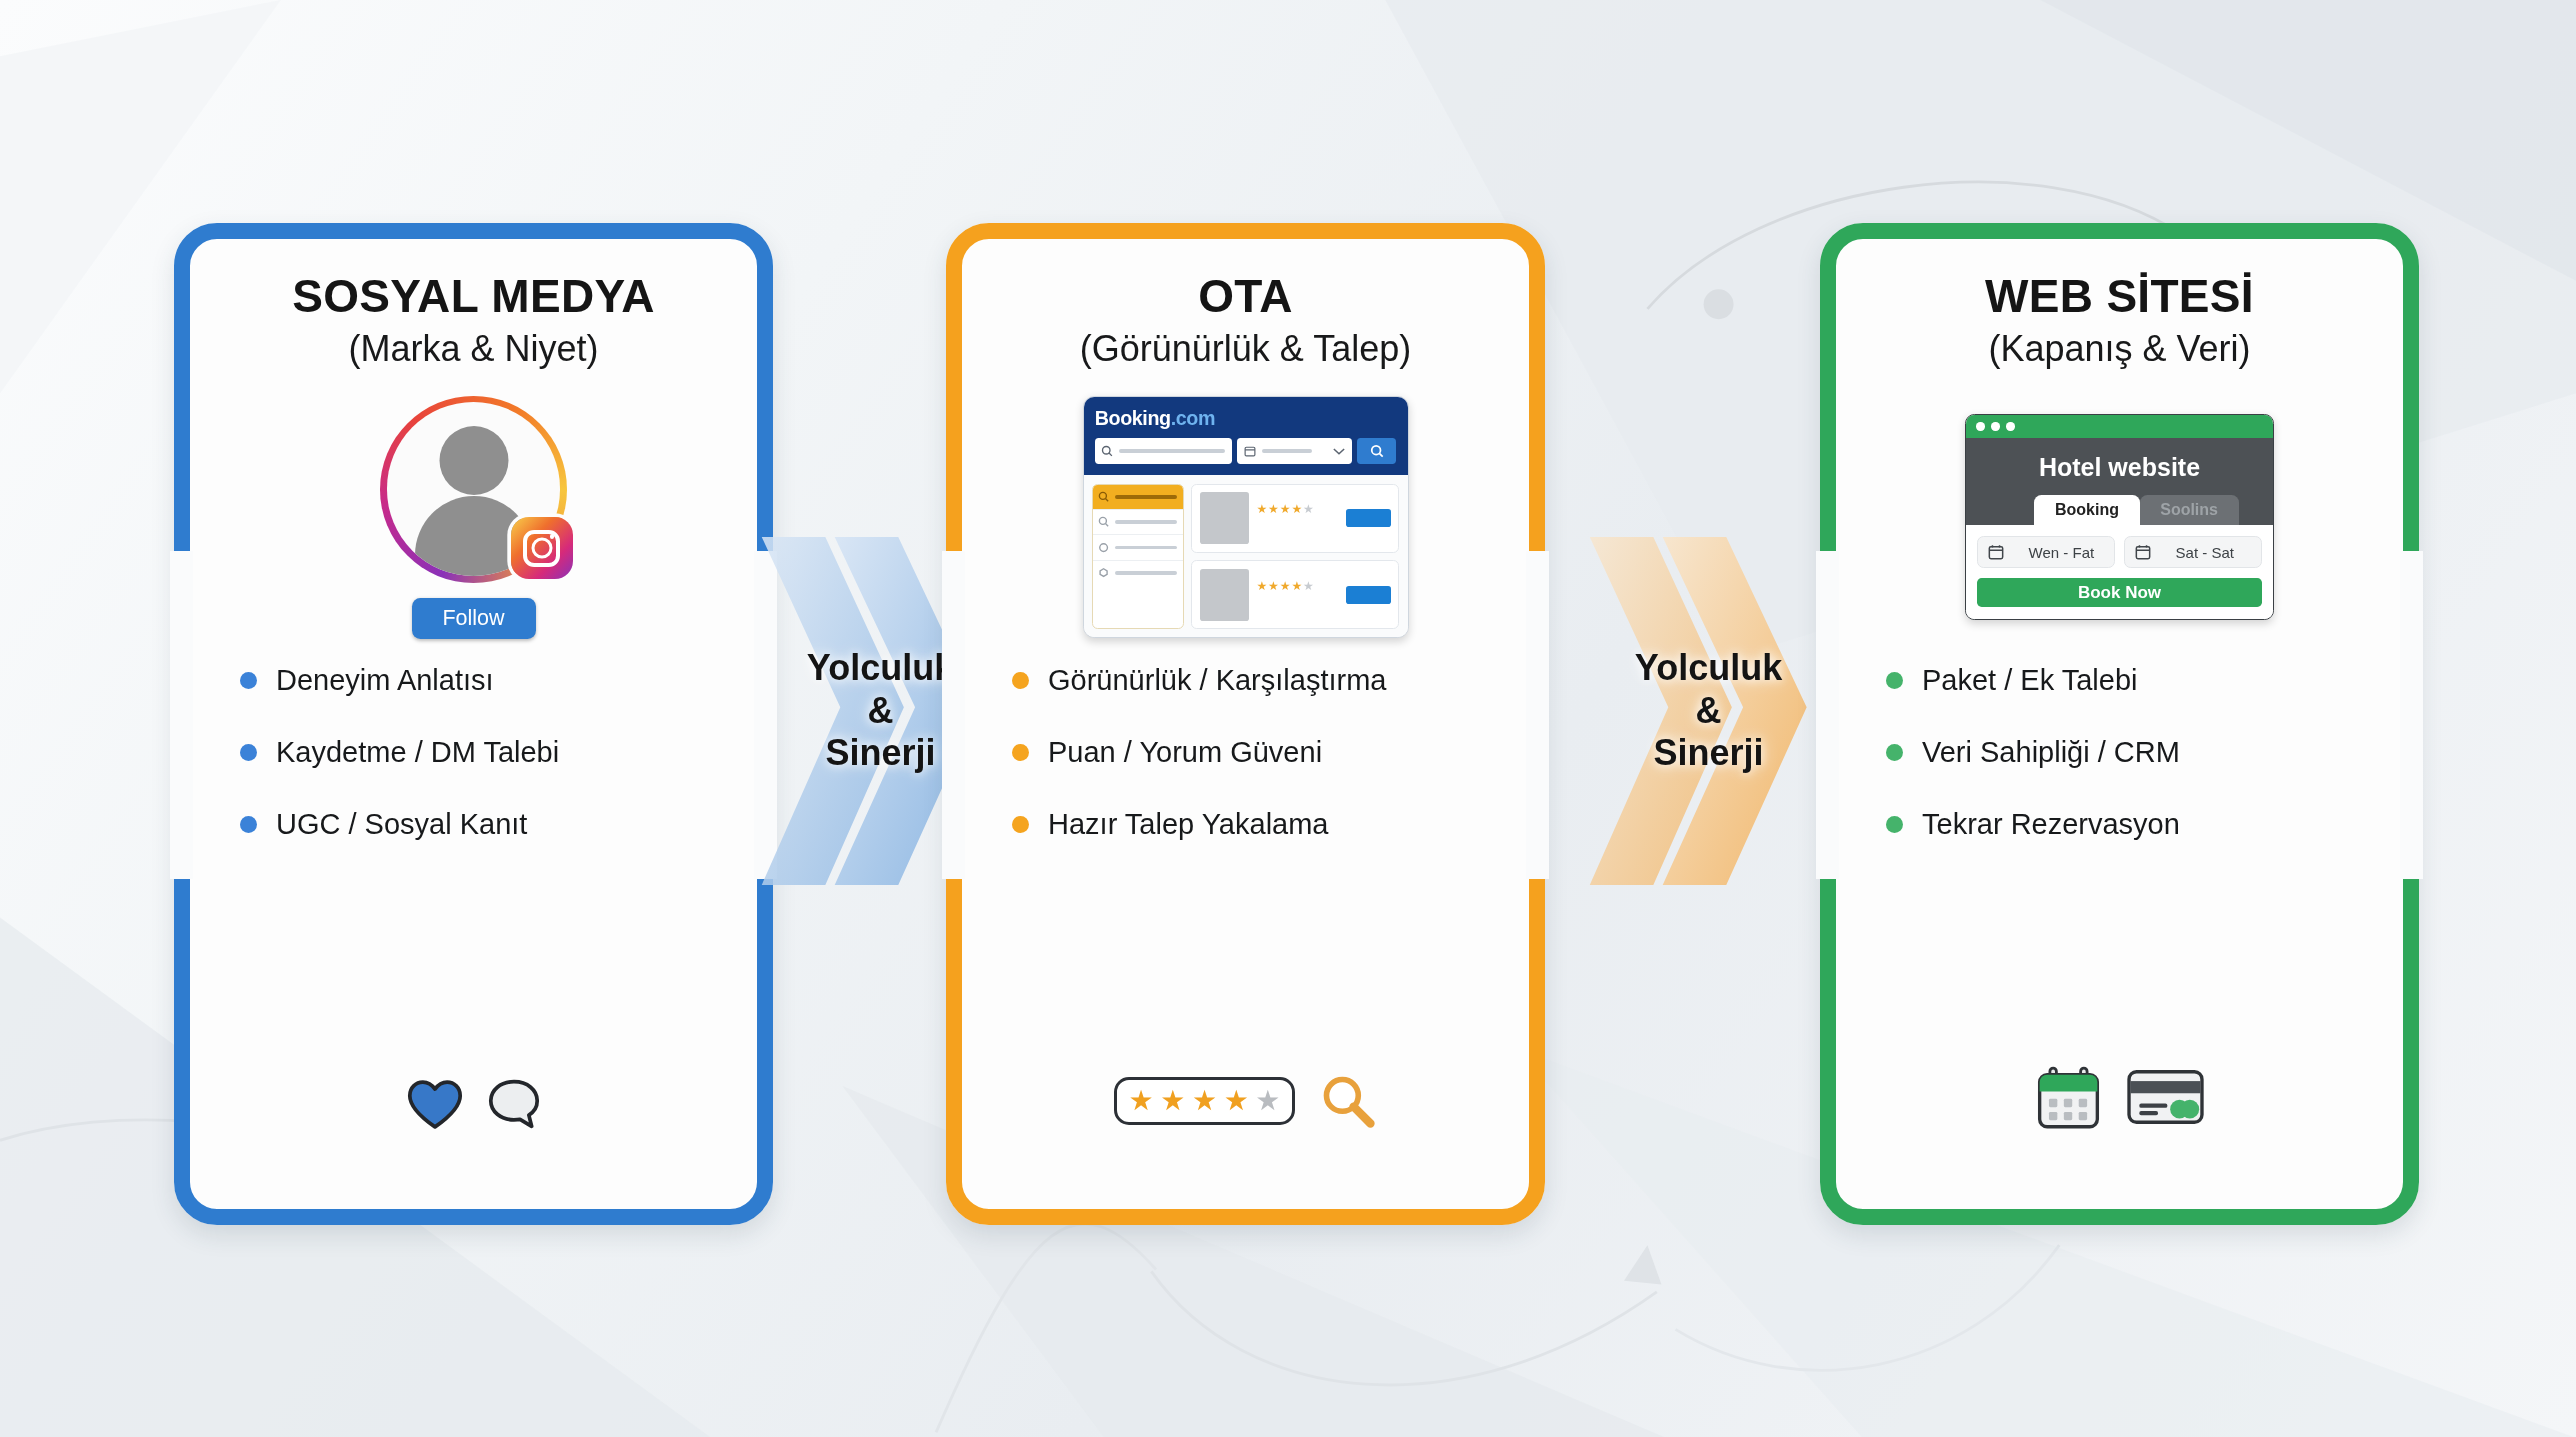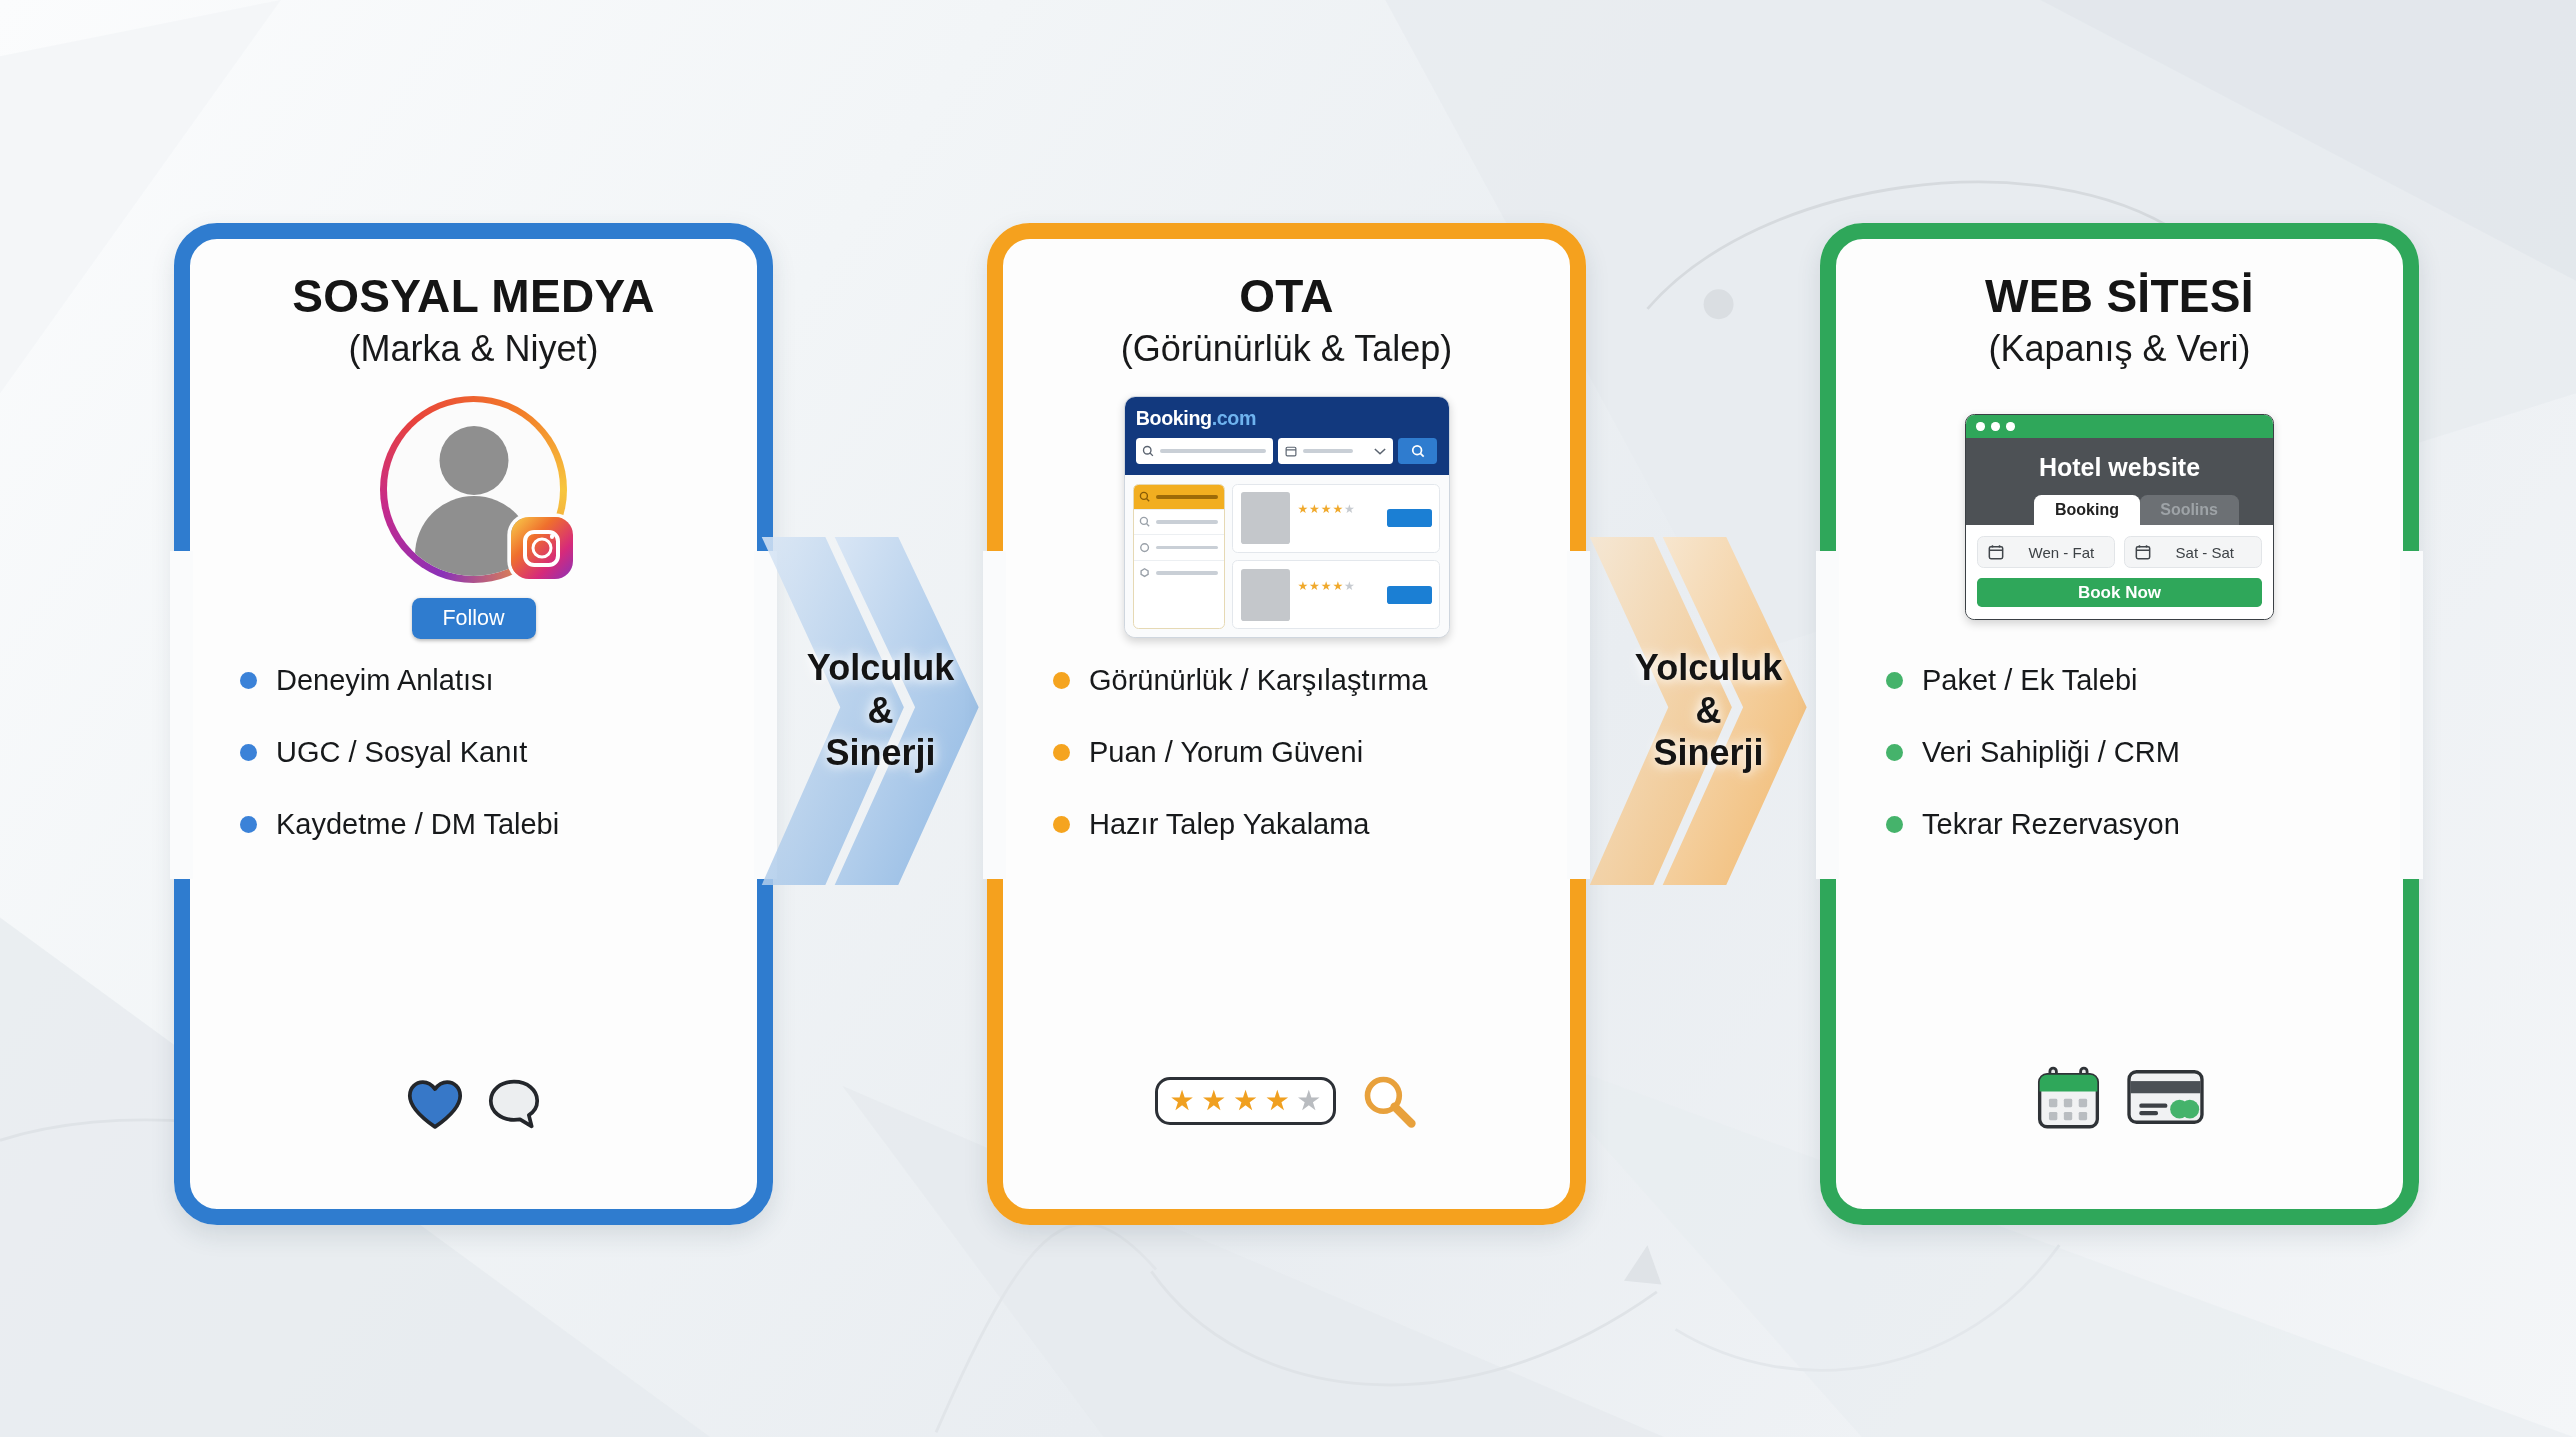--- a/index.html
+++ b/index.html
@@ -44,7 +44,7 @@
   .notch.r { right: -3.7px; }
 
   #card-social { left: 174px; }
-  #card-ota    { left: 987px; }
+  #card-ota    { left: 946px; }
   #card-web    { left: 1820px; }
 
   #card-social .card-frame { border-color: #2f7ccf; }

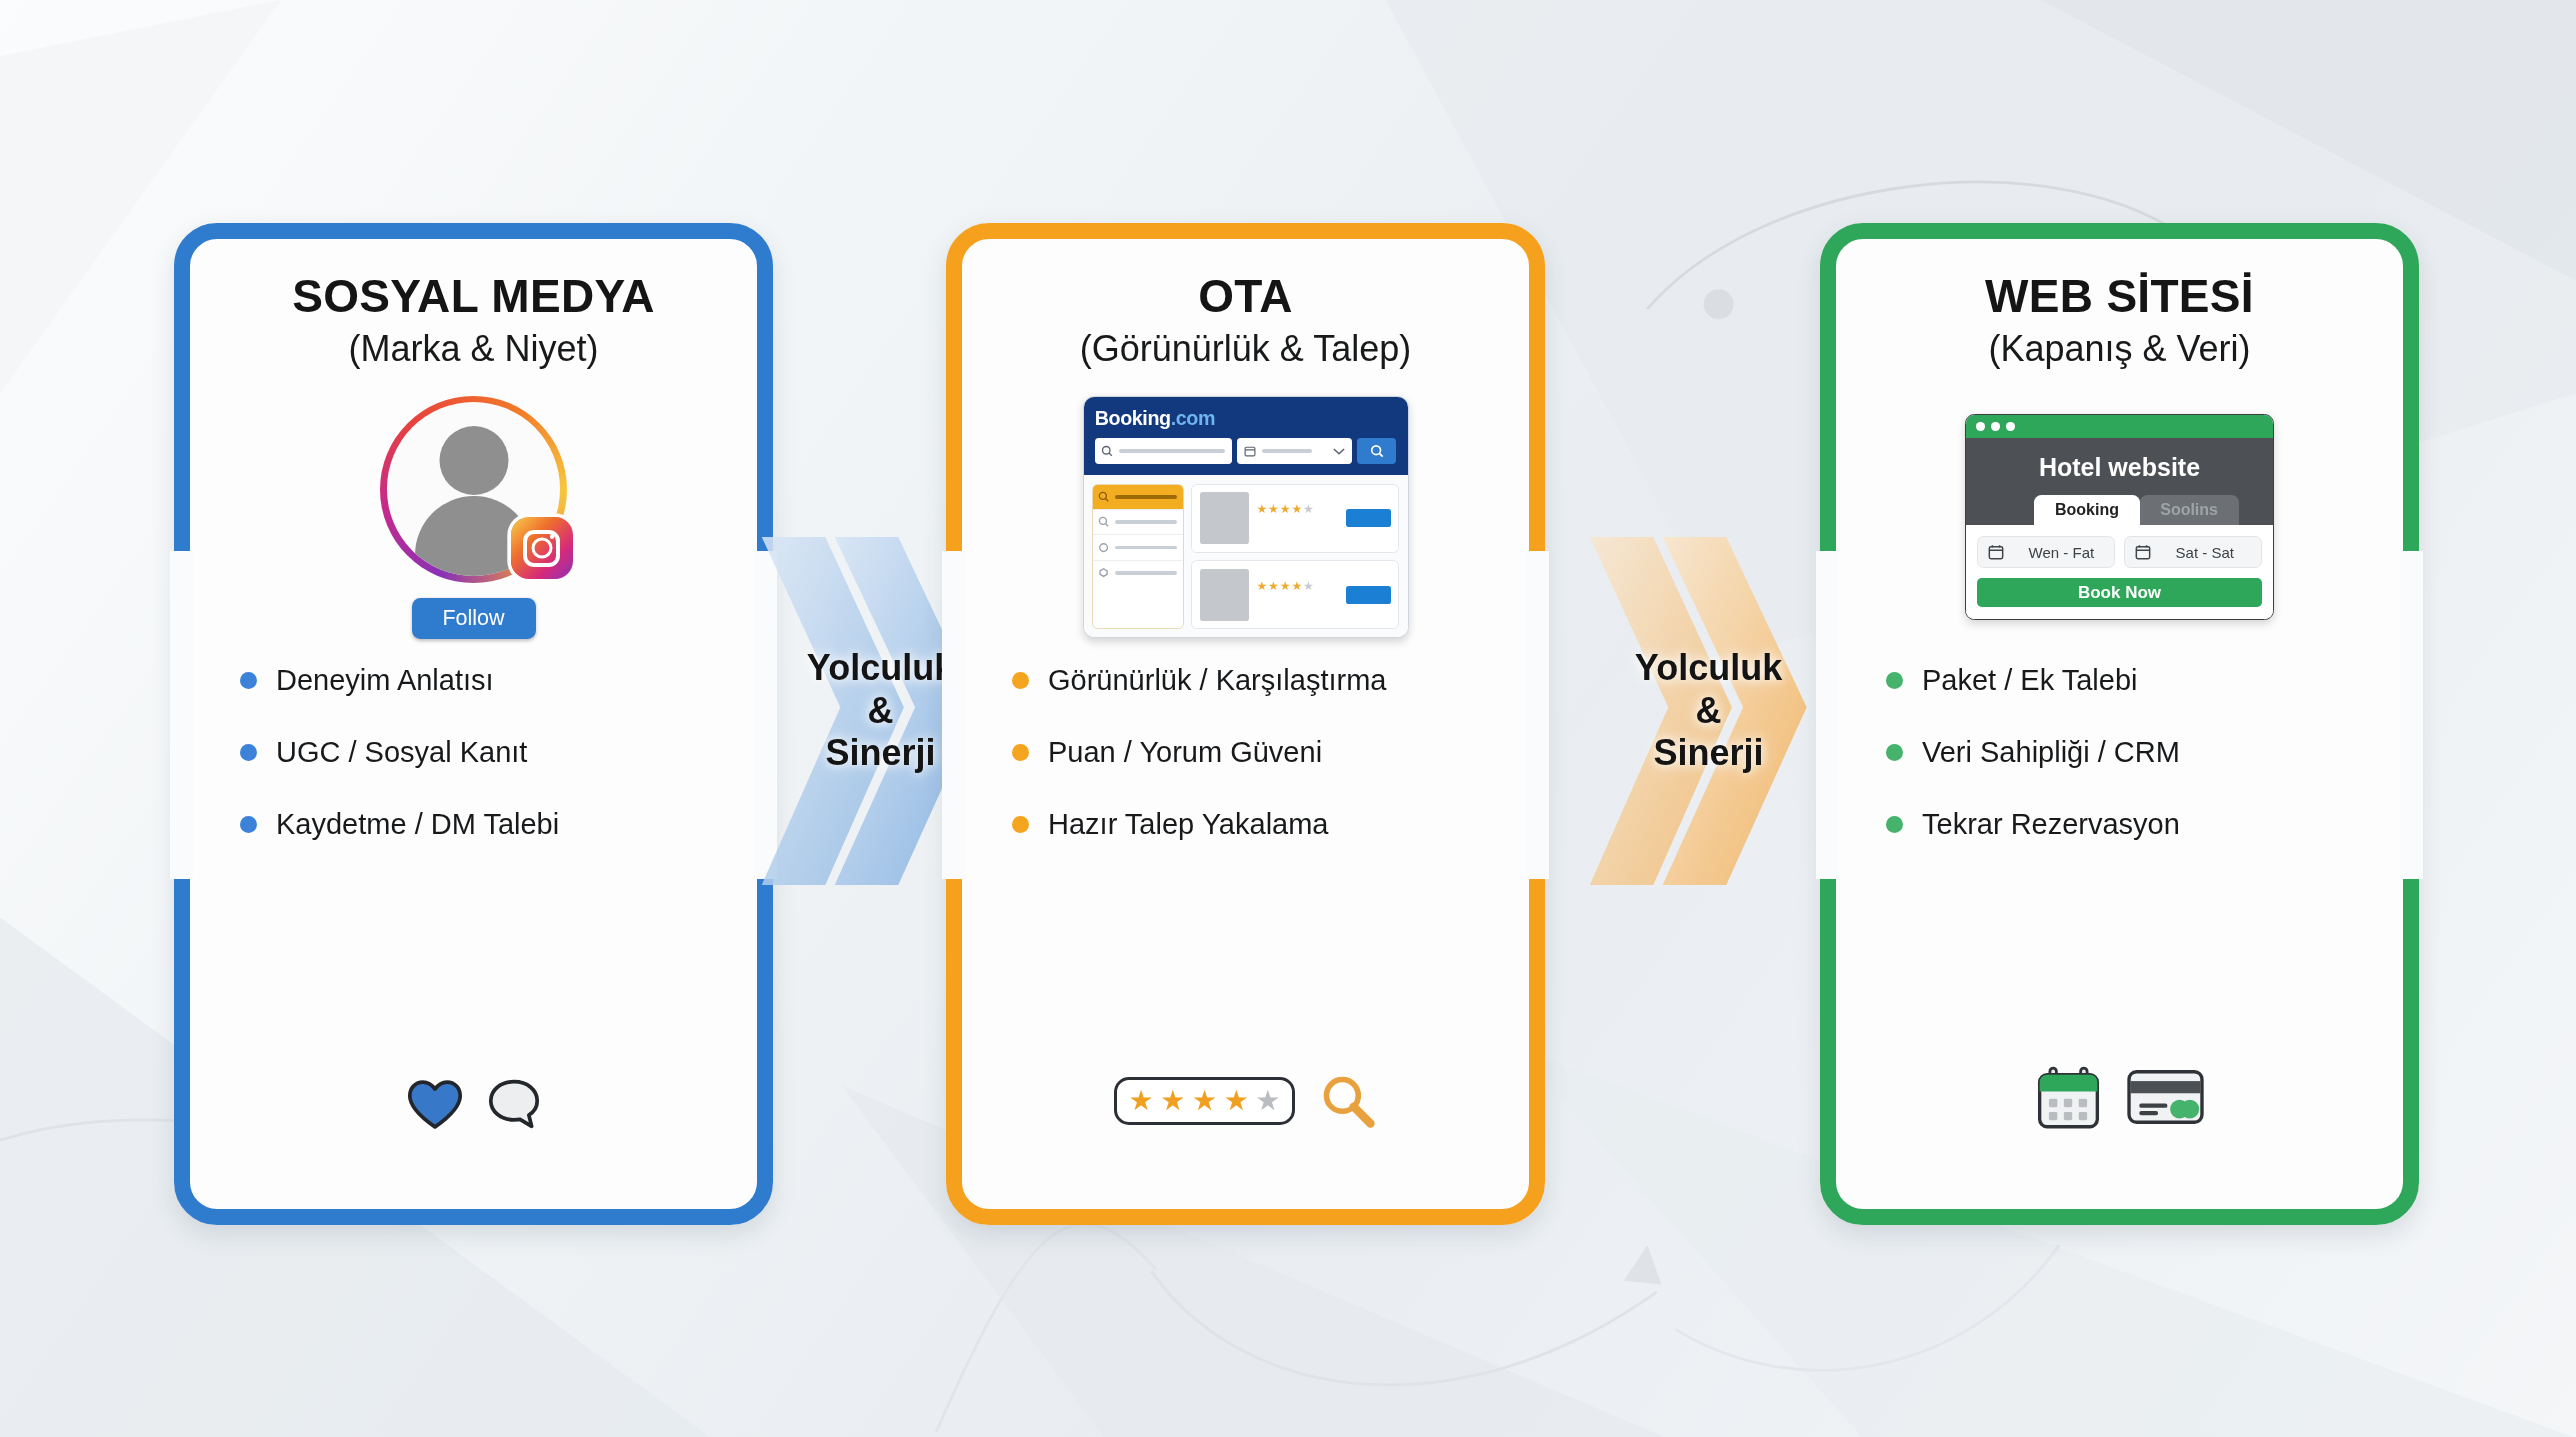--- a/index.html
+++ b/index.html
@@ -247,11 +247,11 @@
         </div>
         <div class="bullet">
           <span class="dot"></span>
+          <span class="txt">Kaydetme / DM Talebi</span>
+        </div>
+        <div class="bullet">
+          <span class="dot"></span>
           <span class="txt">UGC / Sosyal Kanıt</span>
-        </div>
-        <div class="bullet">
-          <span class="dot"></span>
-          <span class="txt">Kaydetme / DM Talebi</span>
         </div>
       </div>
 

